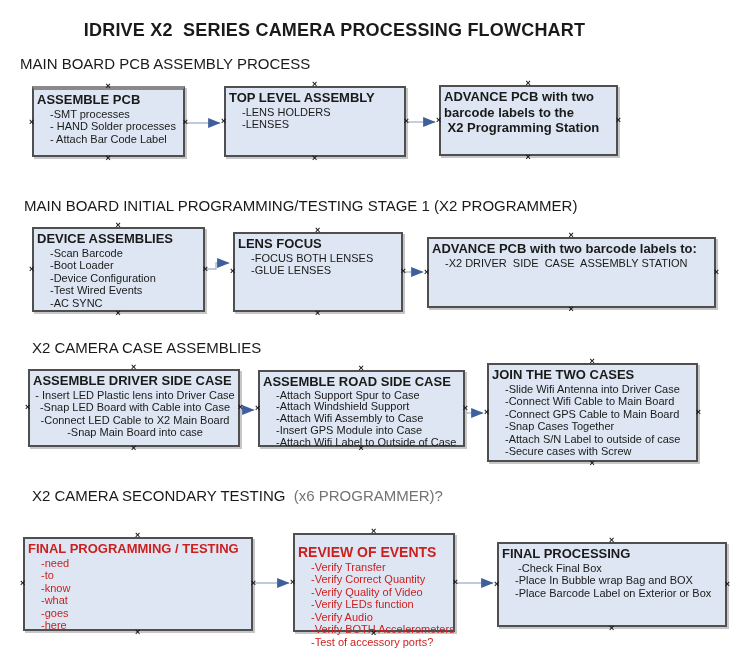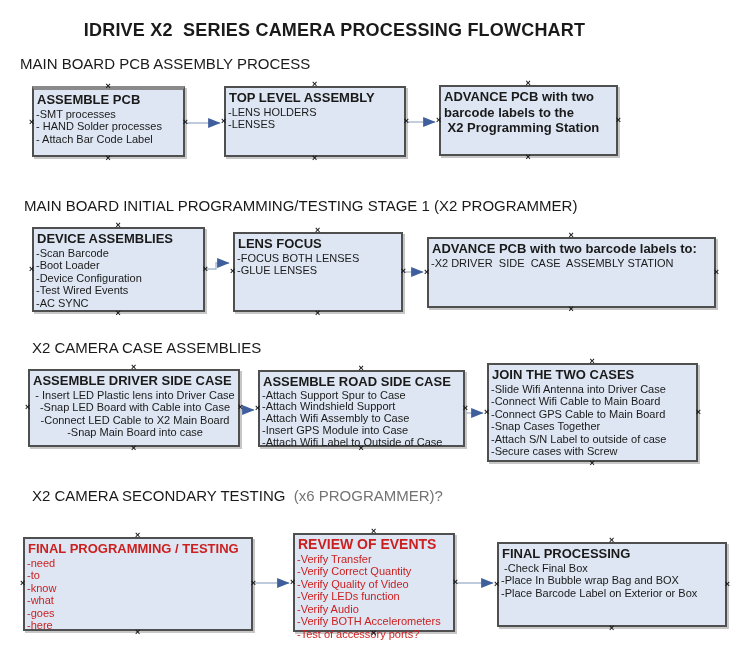--- a/index.html
+++ b/index.html
@@ -16,7 +16,7 @@
   .box{position:absolute;box-sizing:border-box;background:#dde6f2;border:2px solid #4f4f4f;
        box-shadow:2px 2px 0 rgba(130,130,130,.45);overflow:visible;}
   .bt{font-size:13px;font-weight:bold;line-height:15.5px;padding:2px 0 0 3px;white-space:pre;}
-  .item{font-size:11px;line-height:12.5px;padding-left:2px;white-space:pre;}
+  .item{font-size:11px;line-height:12.5px;padding-left:16px;white-space:pre;}
   .red .bt,.red .item{color:#cc1f1f;}
   #b1{left:32px;top:86px;width:153px;height:71px;border-top:4px solid #8a8a8a;}
   #b2{left:224px;top:86px;width:182px;height:71px;}

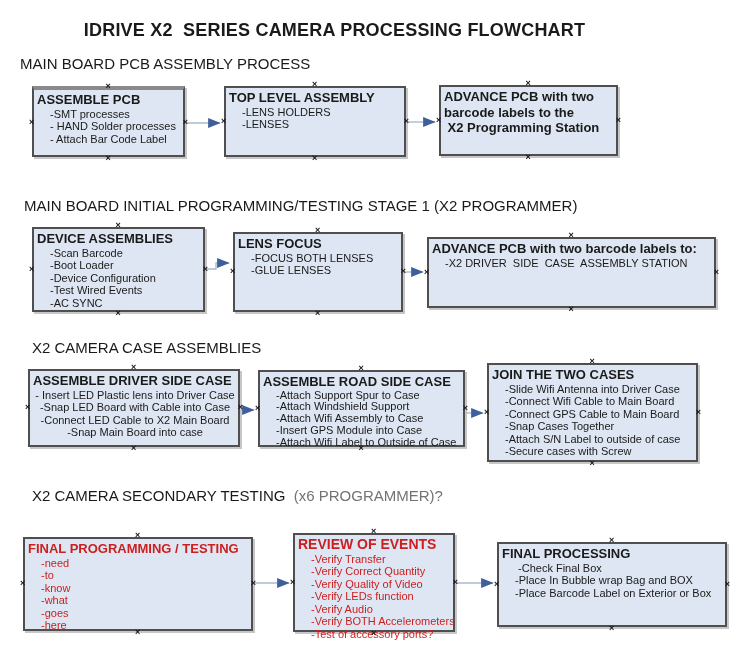--- a/index.html
+++ b/index.html
@@ -31,7 +31,7 @@
   #b9{left:487px;top:363px;width:211px;height:99px;}
   #b10{left:23px;top:537px;width:230px;height:94px;}
   #b11{left:293px;top:533px;width:162px;height:99px;}
-  #b11 .bt{font-size:14px;}
+  #b11 .bt{font-size:14px;margin-top:8px;}
   #b12{left:497px;top:542px;width:230px;height:85px;}
   svg.overlay{position:absolute;left:0;top:0;pointer-events:none;}
   .hx{position:absolute;font-weight:bold;font-size:9px;line-height:9px;color:#141414;z-index:3;}

